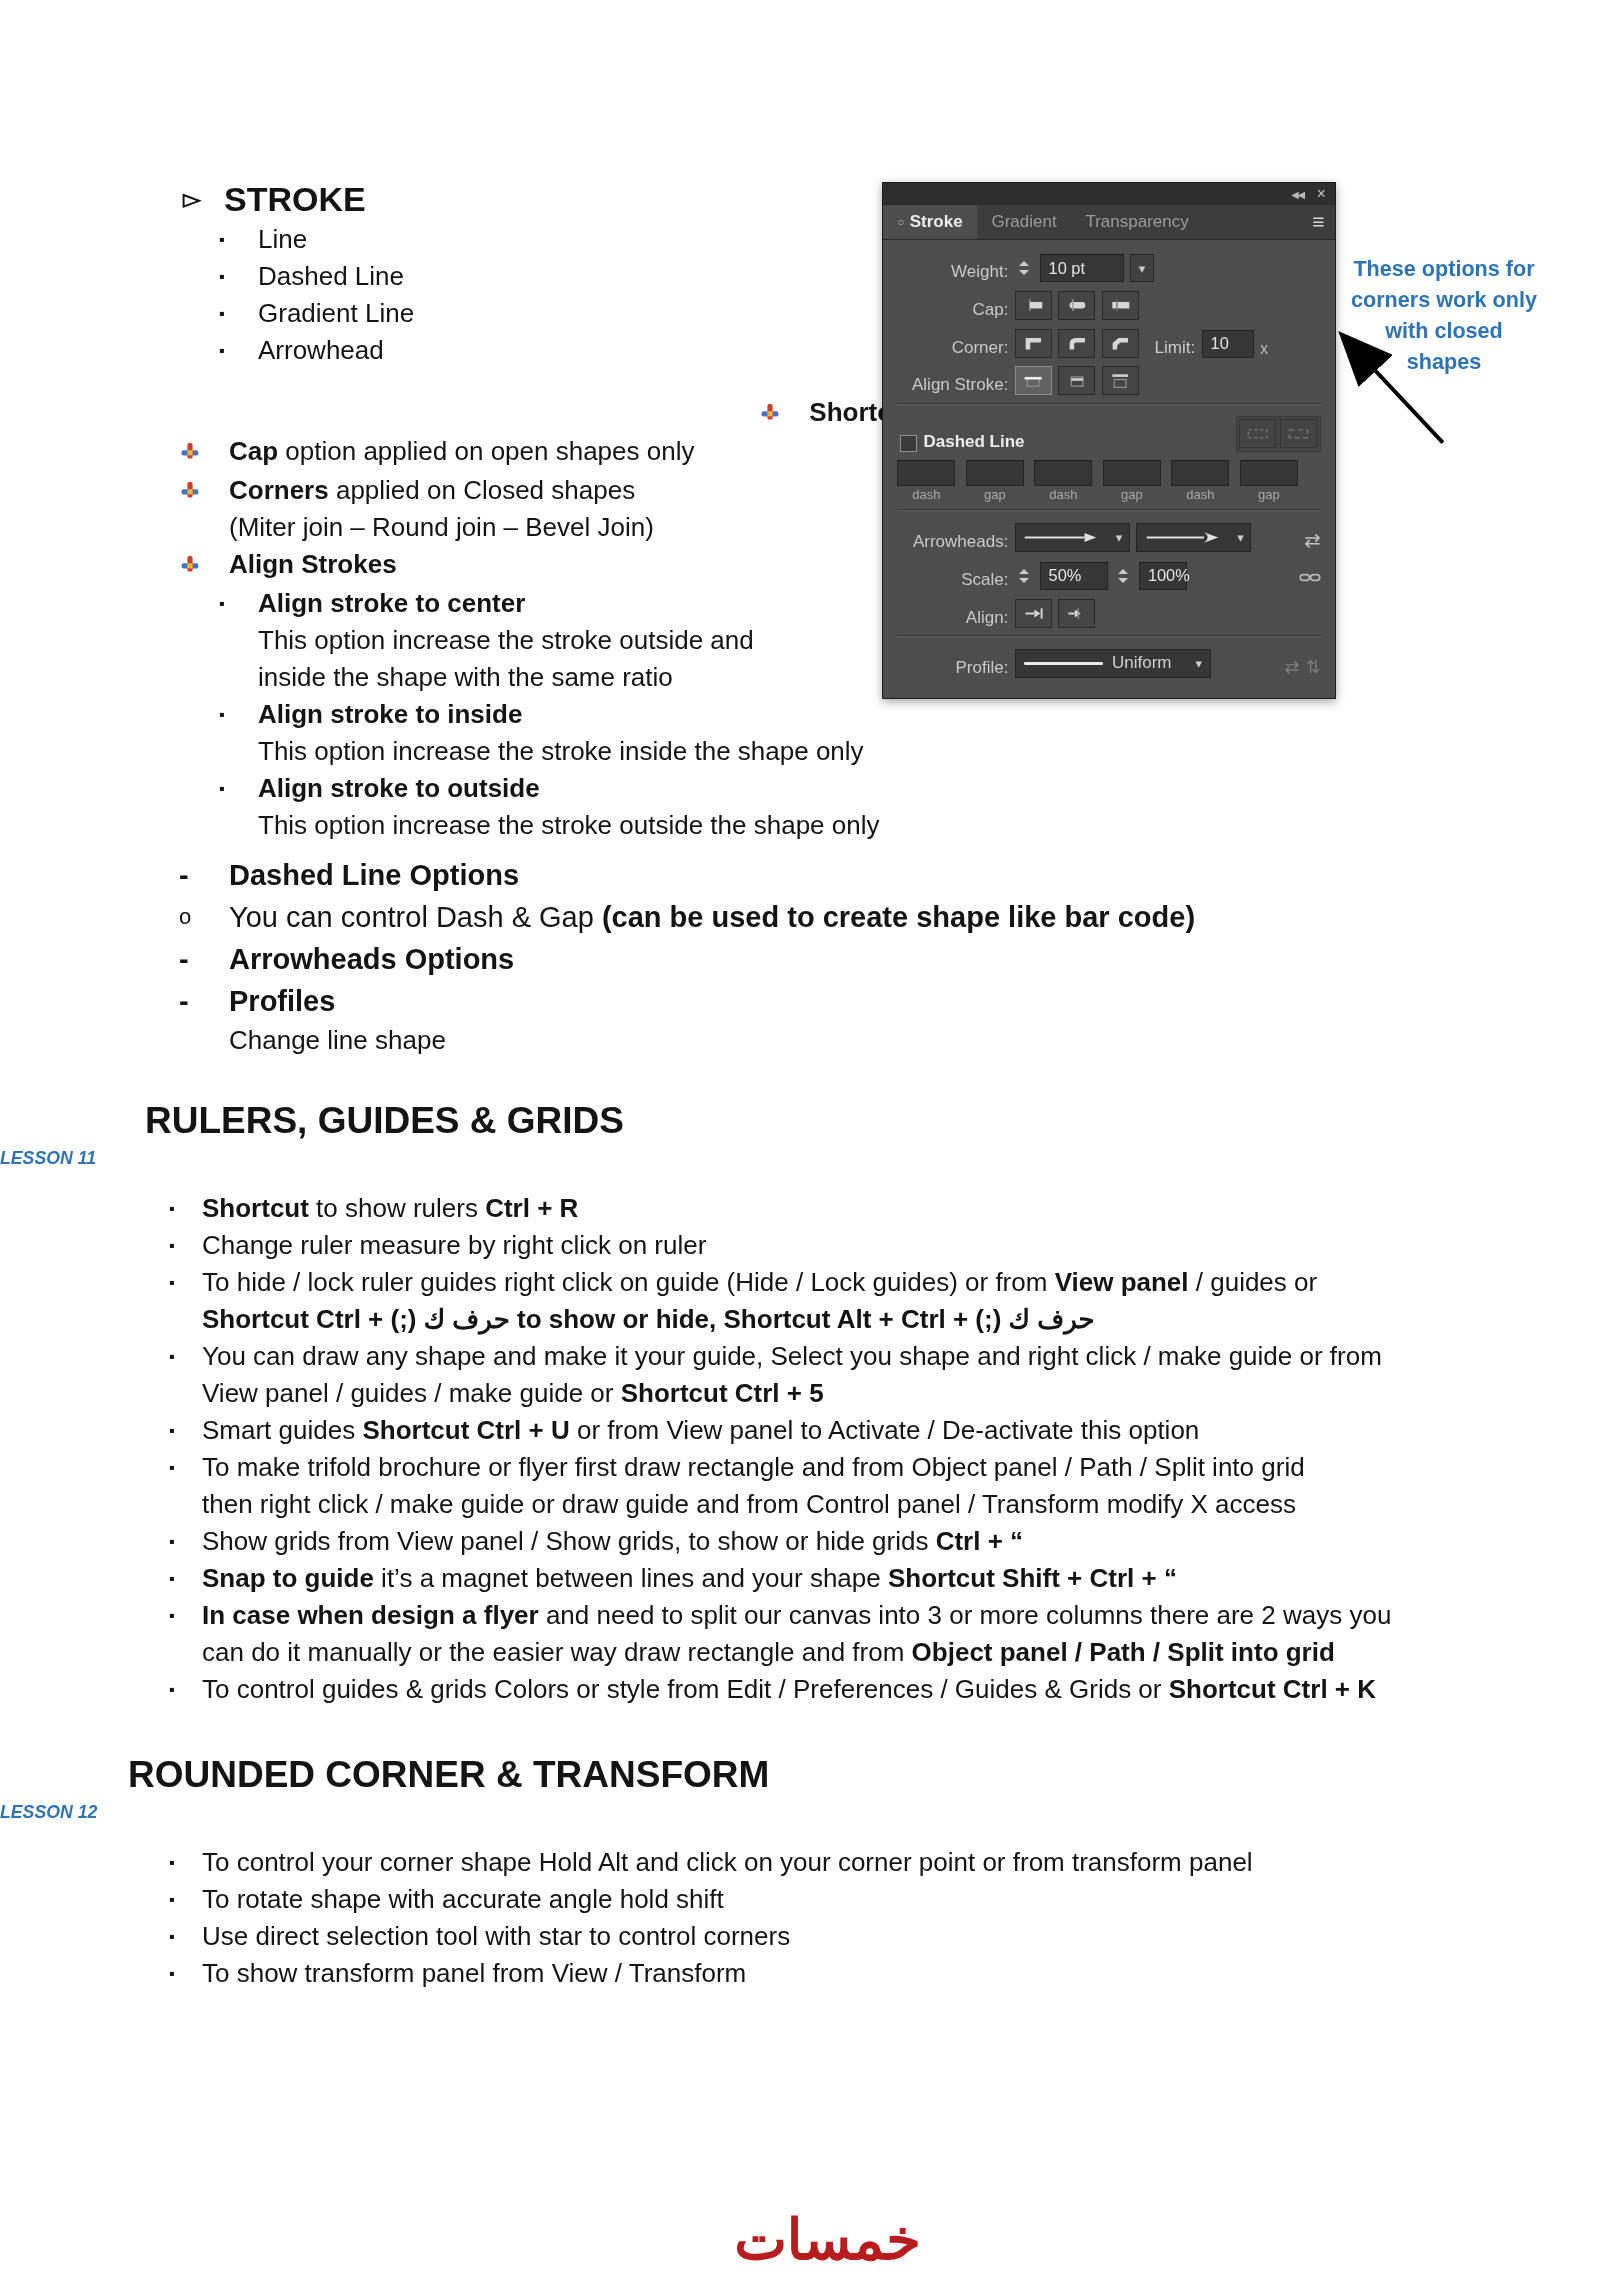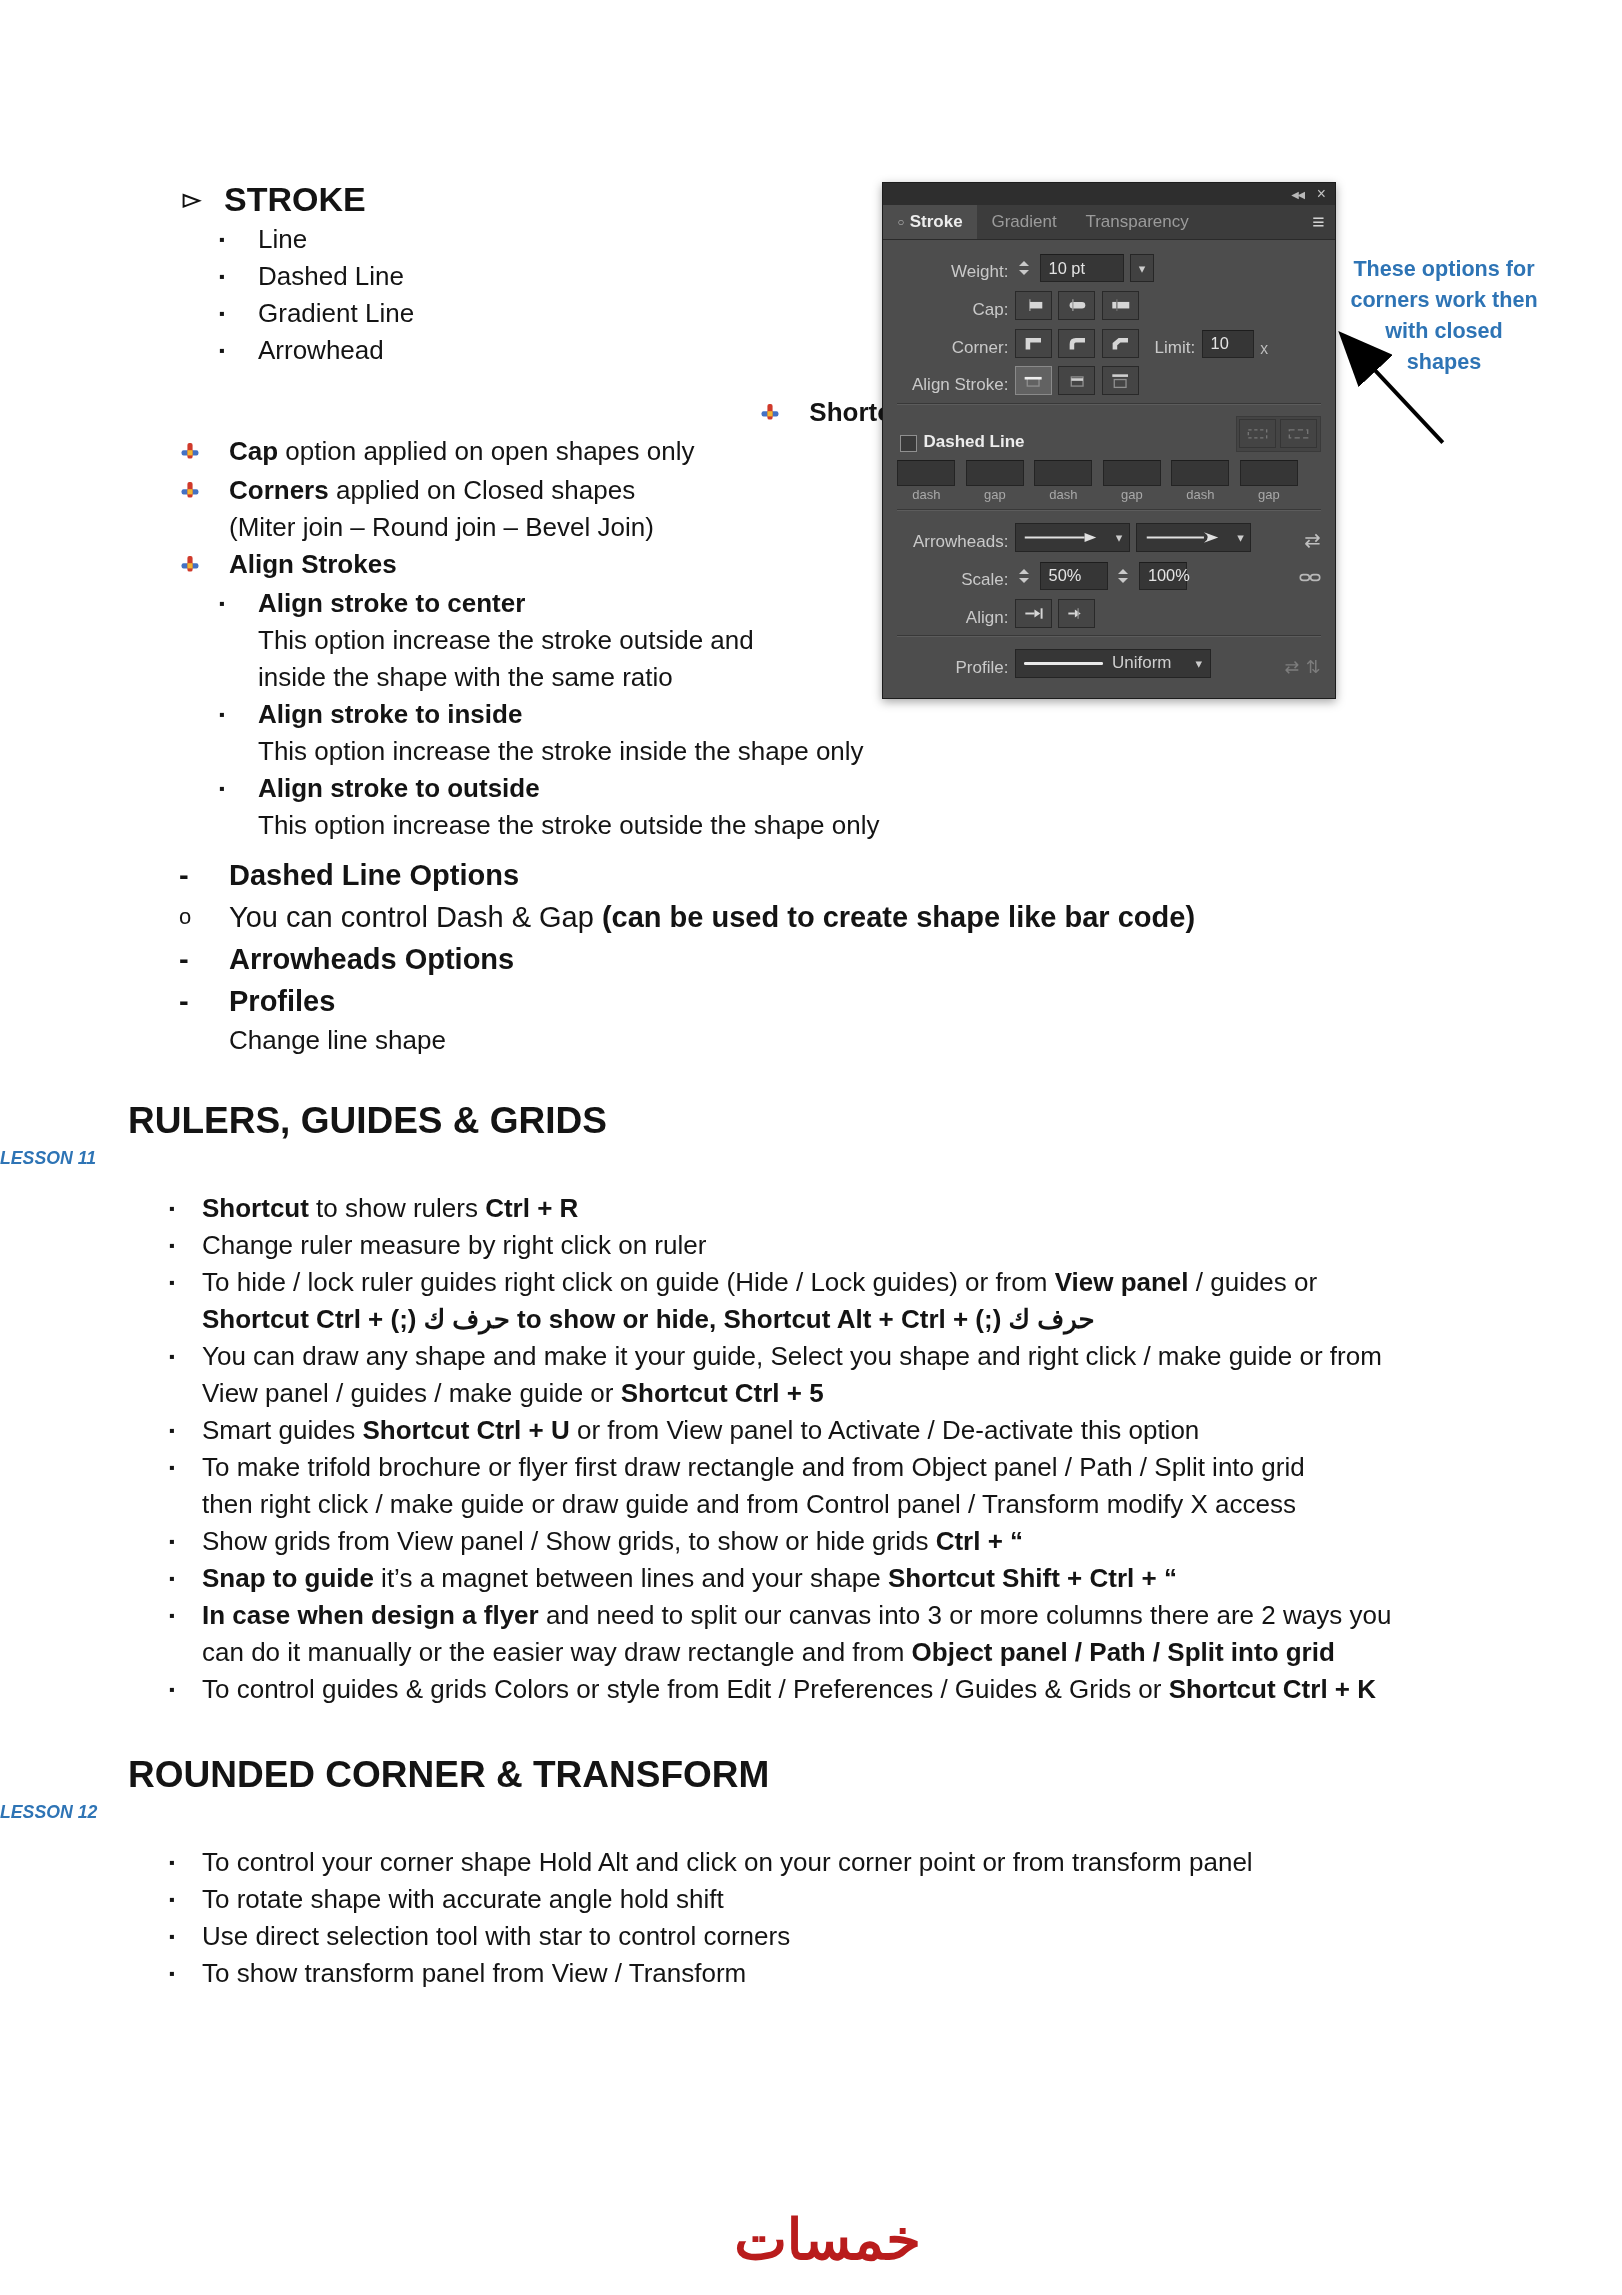--- a/index.html
+++ b/index.html
@@ -510,7 +510,7 @@
 
 <div class="ann">
   <div class="line">These options for</div>
-  <div class="line">corners work then</div>
+  <div class="line">corners work only</div>
   <div class="line">with closed</div>
   <div class="line">shapes</div>
 </div>

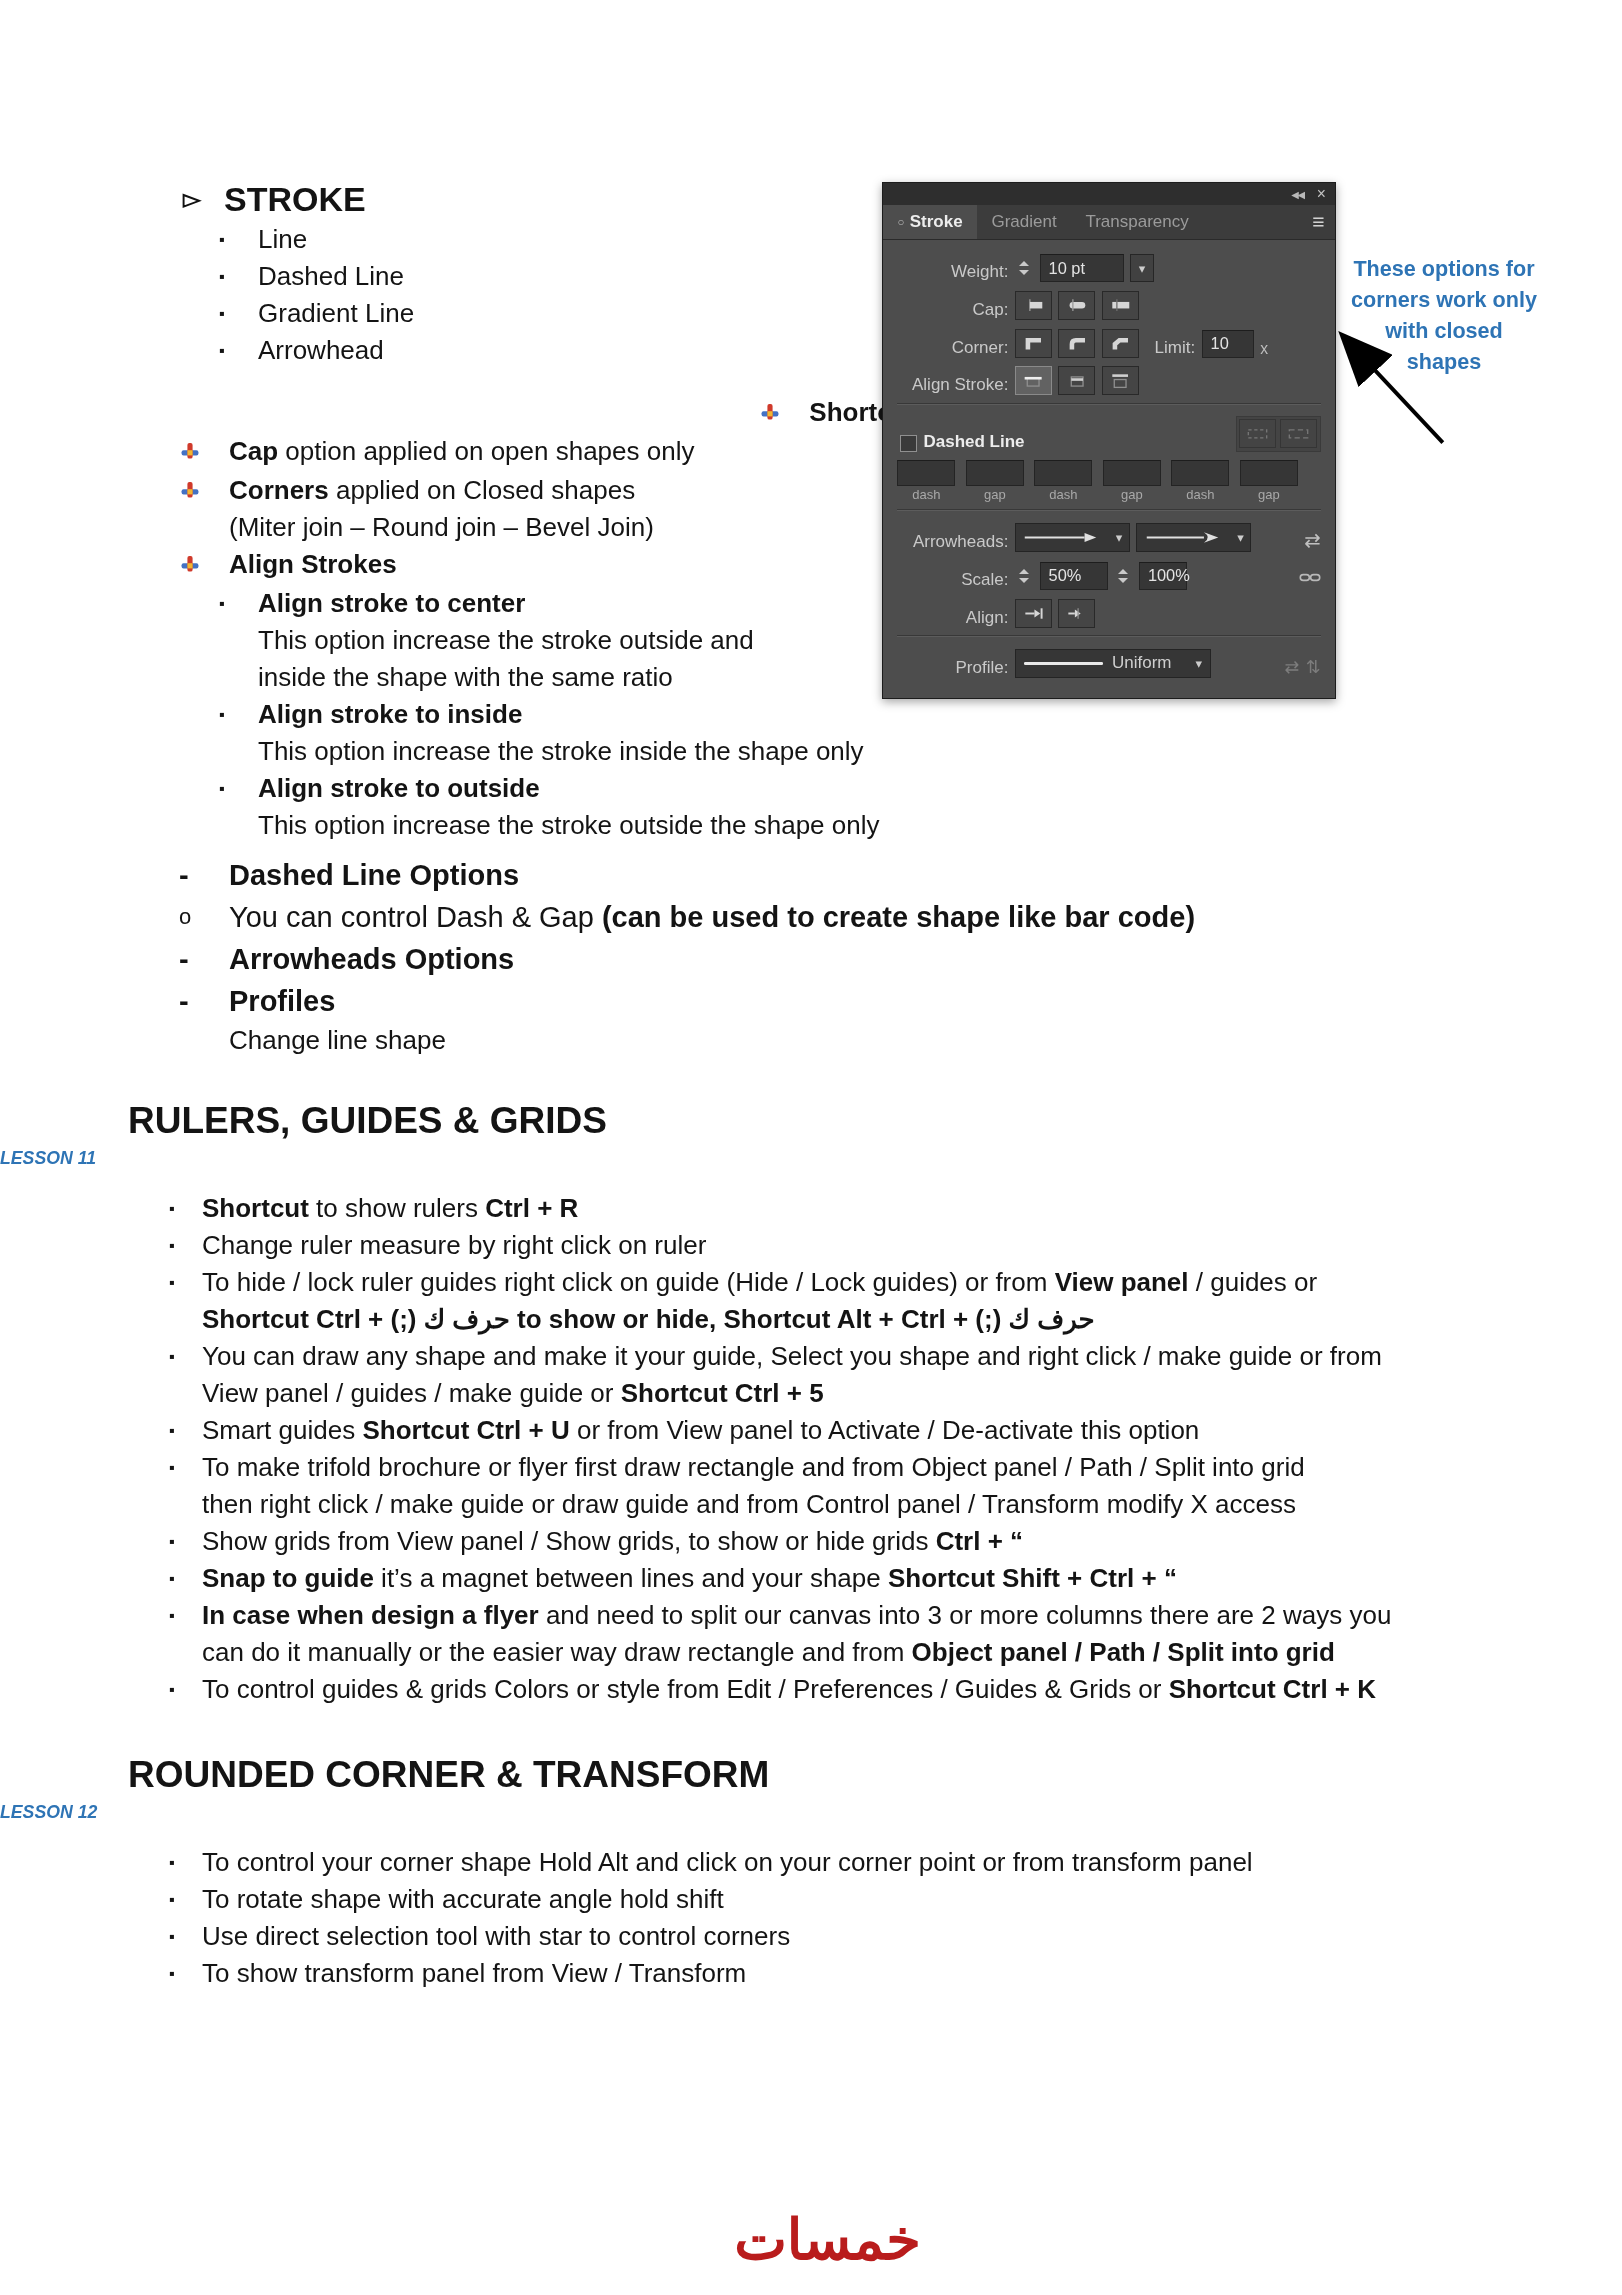--- a/index.html
+++ b/index.html
@@ -211,7 +211,7 @@
         <div class="line"><span>Change line shape</span></div>
       </div>
     </div>
-    <div class="h1" style="margin-top: 38px;">RULERS, GUIDES &amp; GRIDS</div>
+    <div class="h1" style="margin-top: 38px; margin-left: 17px;">RULERS, GUIDES &amp; GRIDS</div>
     <div class="lesson">LESSON 11</div>
     <div class="block item body lvd" style="margin-top: 19.6px;">
       <span class="bullet square">▪</span>

